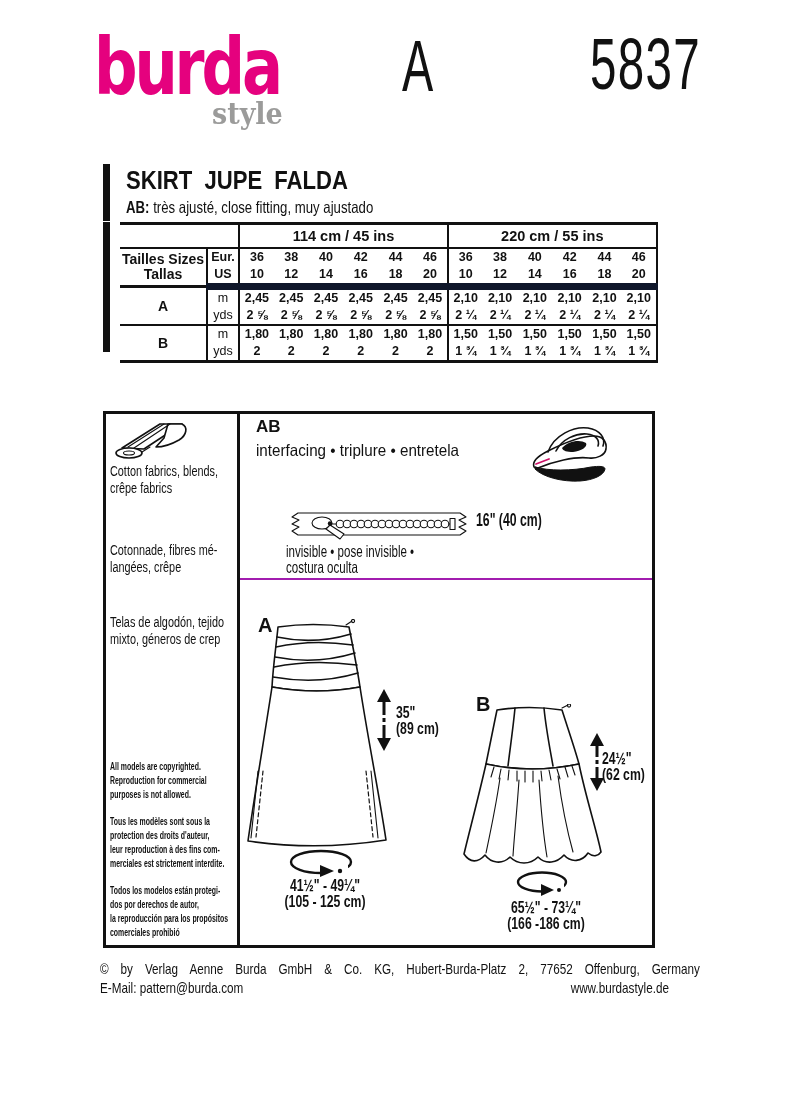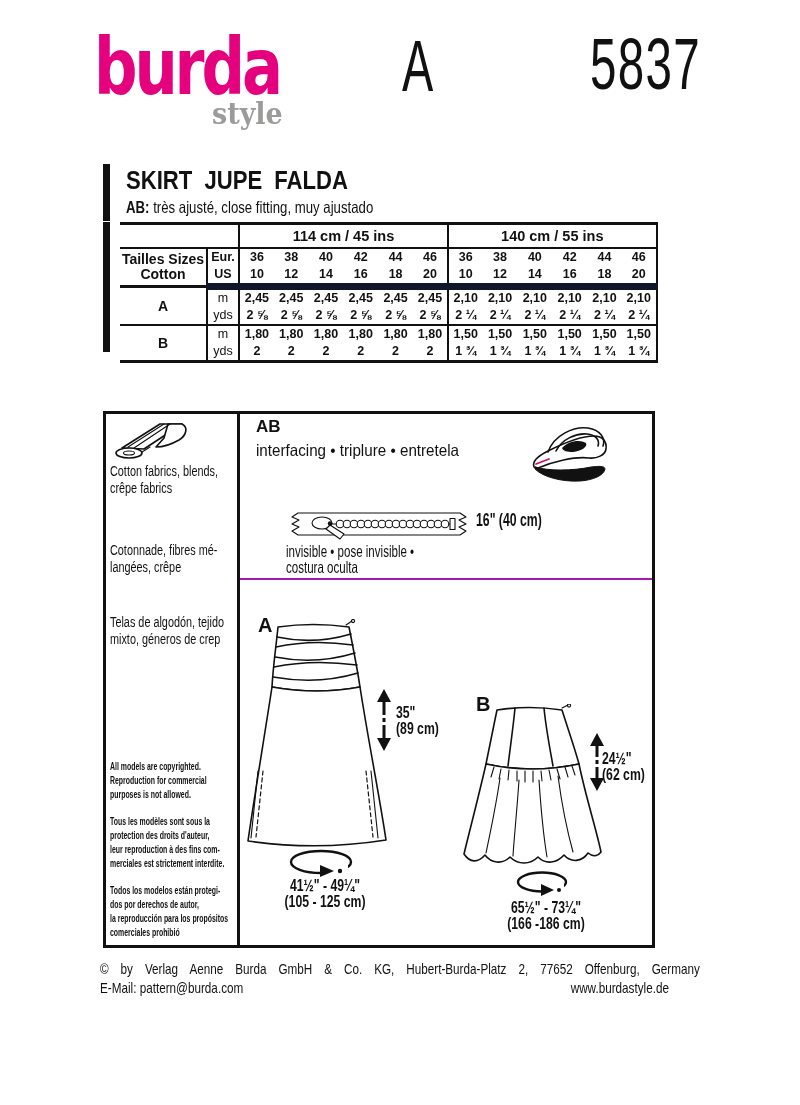--- a/index.html
+++ b/index.html
@@ -114,7 +114,7 @@
         <tr class="grp-row">
       <td class="blank" colspan="2"></td>
       <td class="grp-h" colspan="6">114 cm / 45 ins</td>
-      <td class="grp-h" colspan="6">140 cm / 55 ins</td>
+      <td class="grp-h" colspan="6">220 cm / 55 ins</td>
     </tr>
     <tr id="row-eur">
       <td class="lbl bb3" rowspan="2">

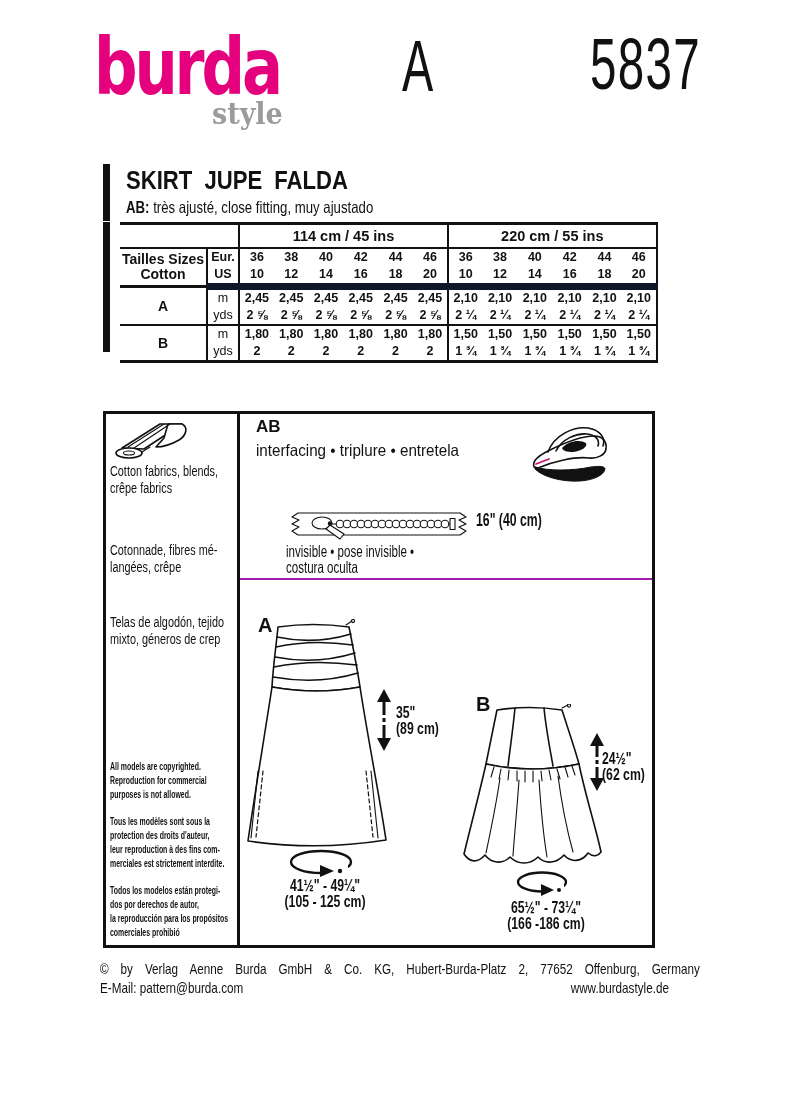--- a/index.html
+++ b/index.html
@@ -119,7 +119,7 @@
     <tr id="row-eur">
       <td class="lbl bb3" rowspan="2">
         <div class="wsp">Tailles Sizes</div>
-        <div>Cotton</div>
+        <div>Tallas</div>
       </td>
       <td class="unit">Eur.</td>
     <td>36</td>

